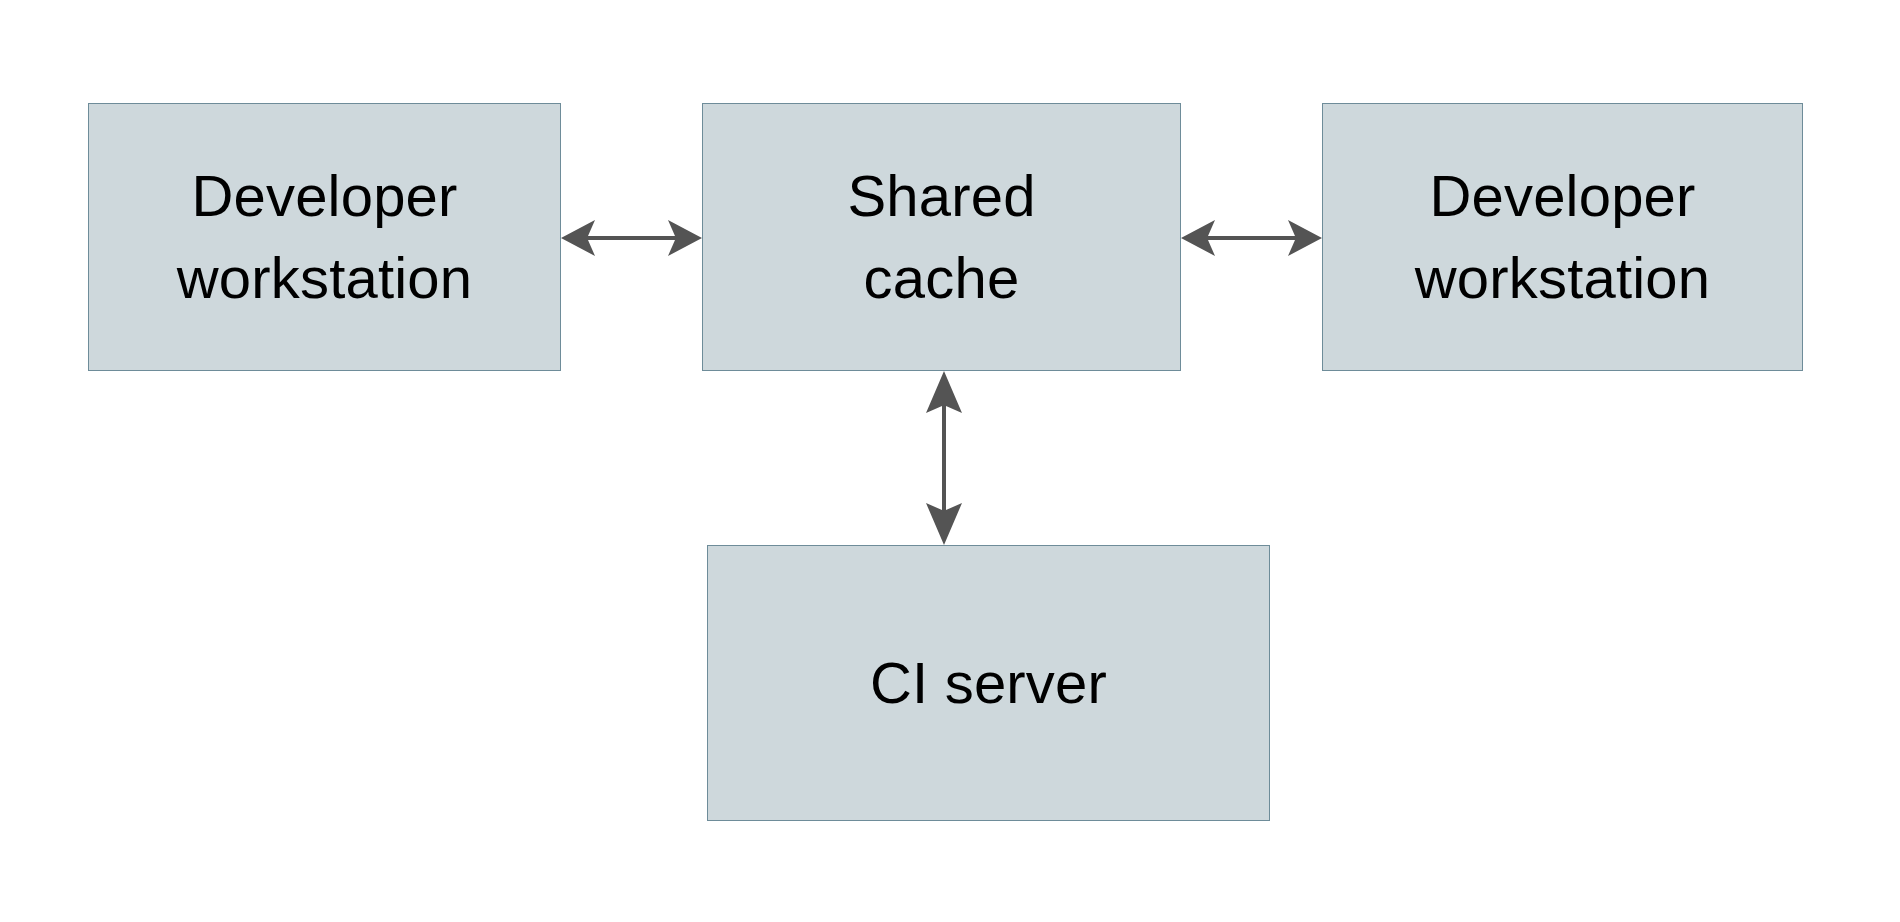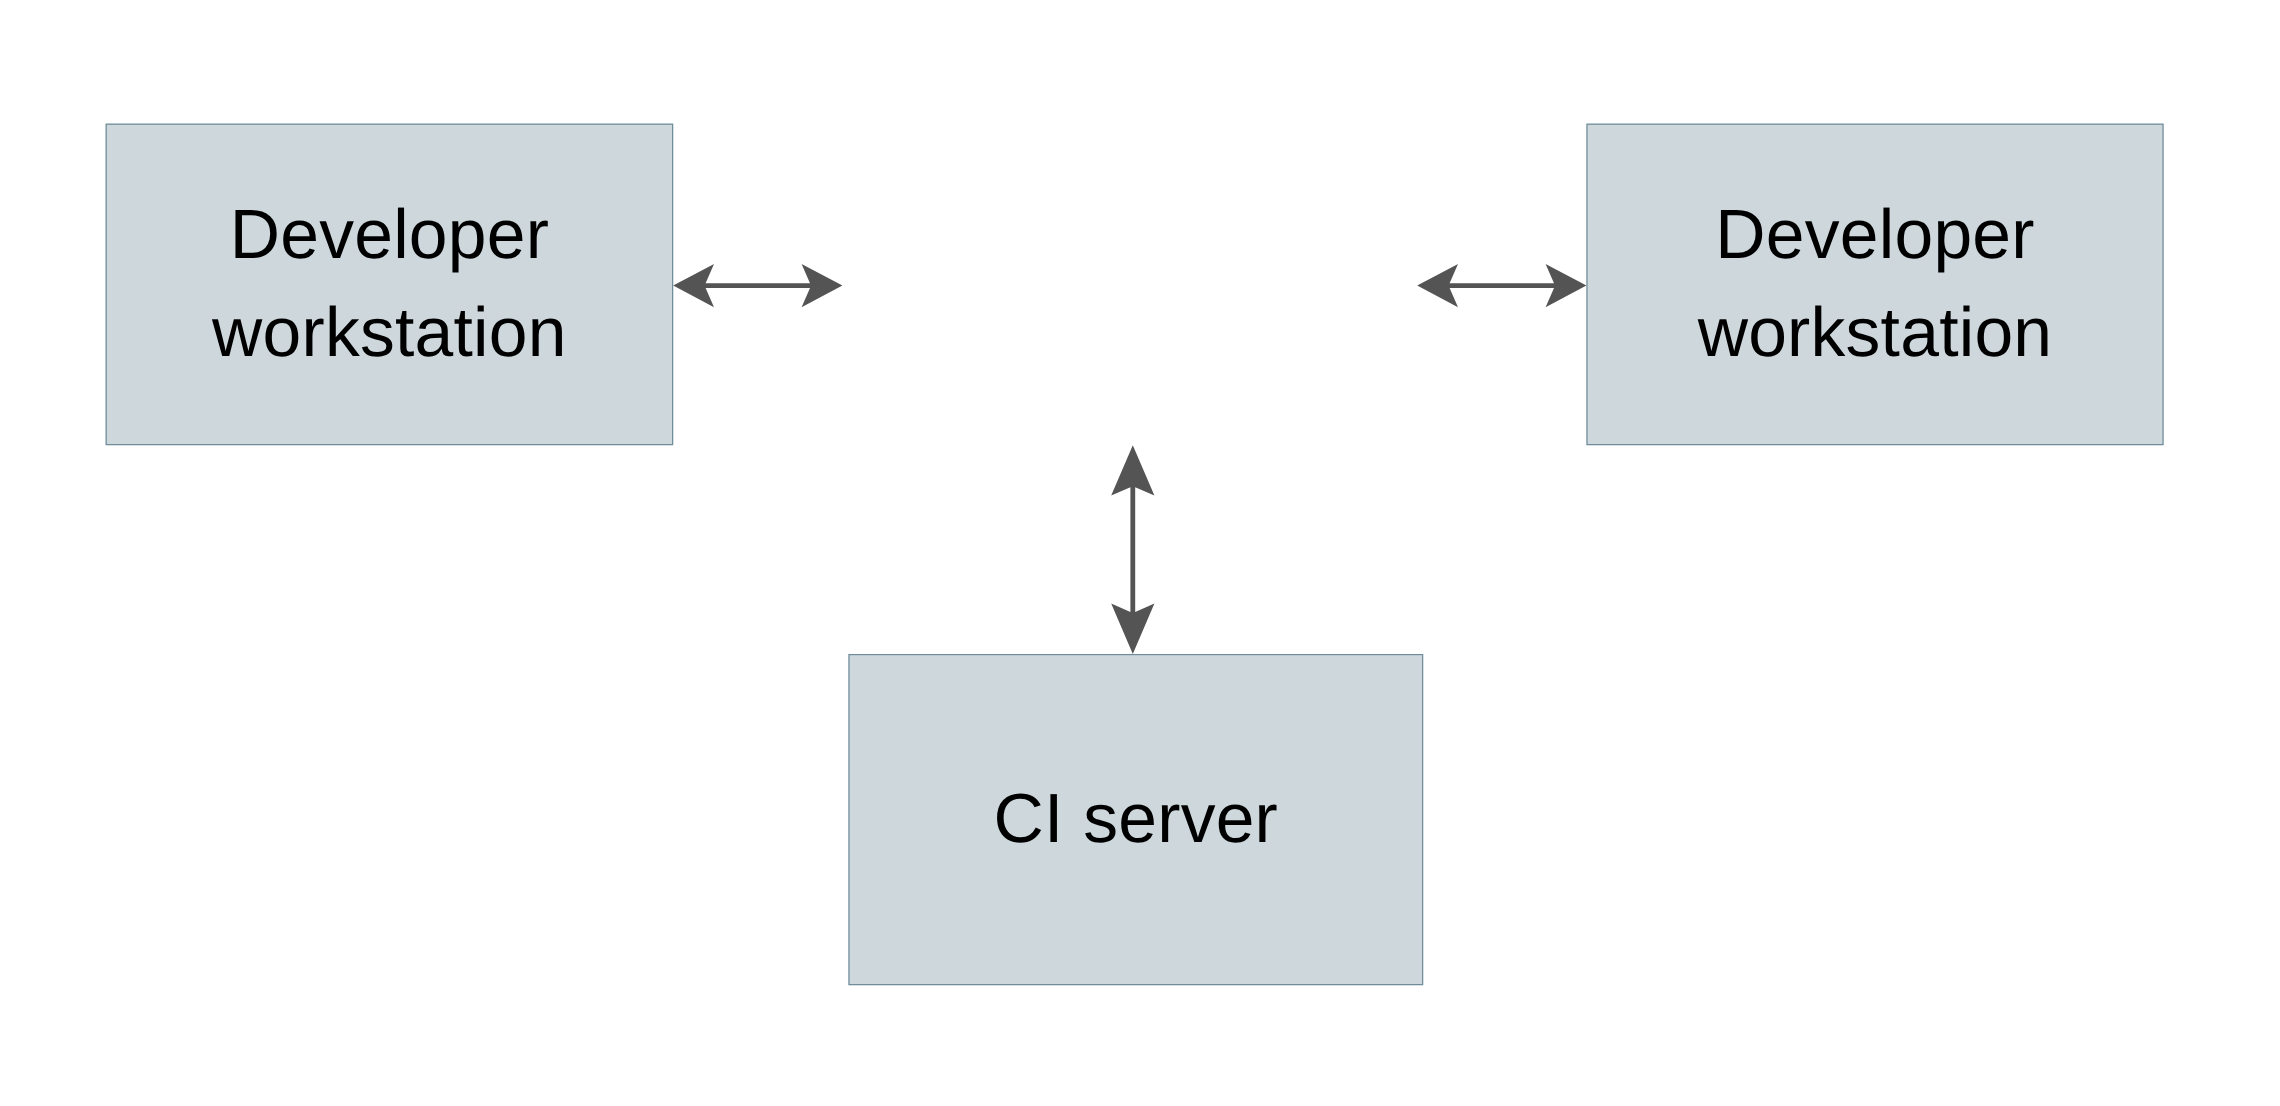--- a/index.html
+++ b/index.html
@@ -65,6 +65,10 @@
 workstation</span>
   </div>
 
+  <div class="node" id="node-shared">
+    <span class="node-label">Shared
+cache</span>
+  </div>
 
   <div class="node" id="node-dev-right">
     <span class="node-label">Developer

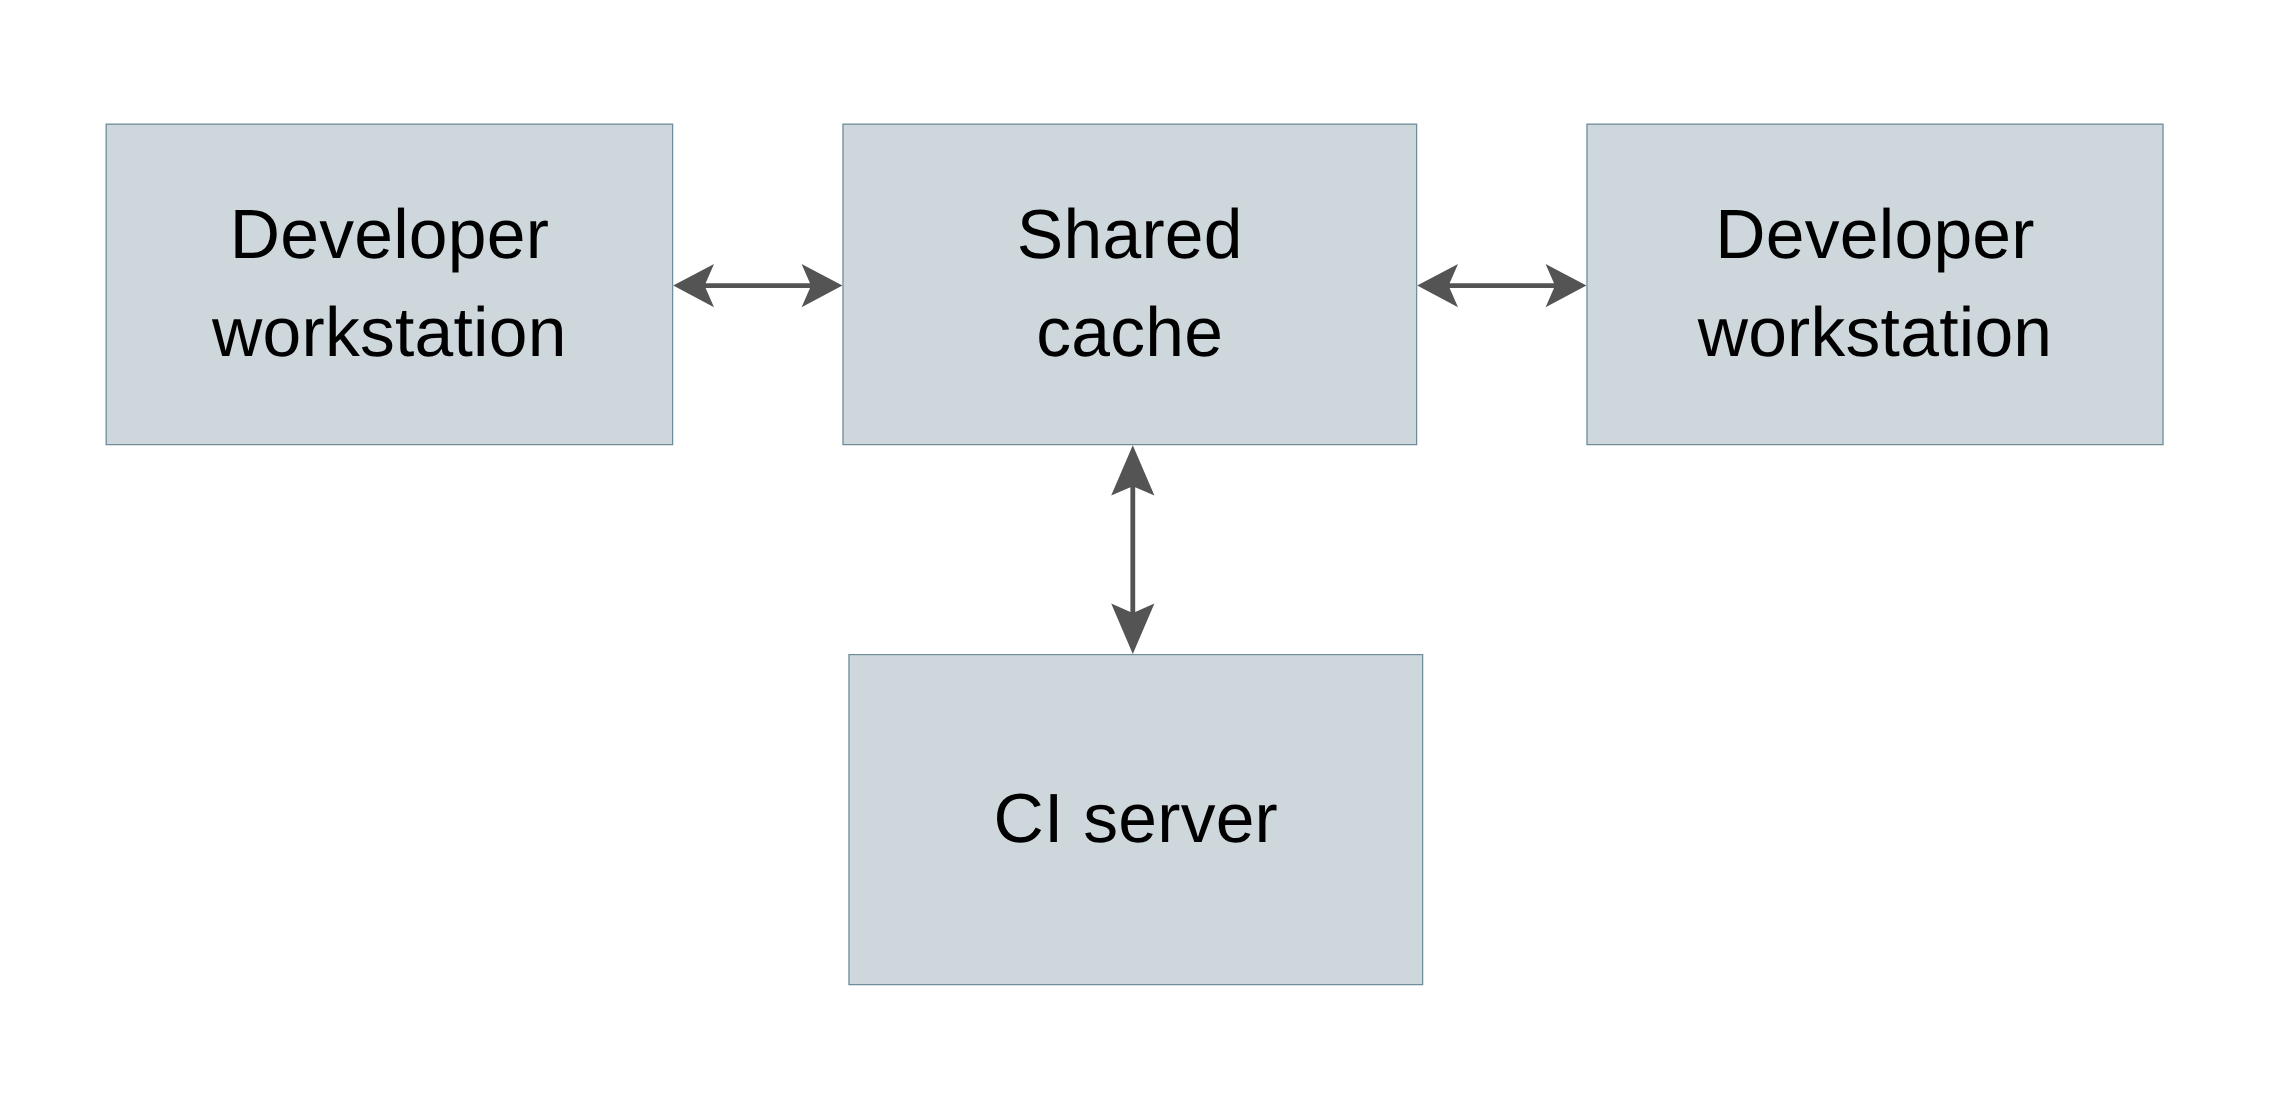--- a/index.html
+++ b/index.html
@@ -49,7 +49,7 @@
   #node-dev-left  { left: 88px;   top: 103px;  width: 473px; height: 268px; }
   #node-shared    { left: 702px;  top: 103px;  width: 479px; height: 268px; }
   #node-dev-right { left: 1322px; top: 103px;  width: 481px; height: 268px; }
-  #node-ci        { left: 707px;  top: 545px;  width: 479px; height: 276px; align-items: center; }
+  #node-ci        { left: 707px;  top: 545px;  width: 563px; height: 276px; align-items: center; }
 
   #edge-left  { left: 561px;  top: 208px; width: 141px; height: 60px; }
   #edge-right { left: 1181px; top: 208px; width: 141px; height: 60px; }

